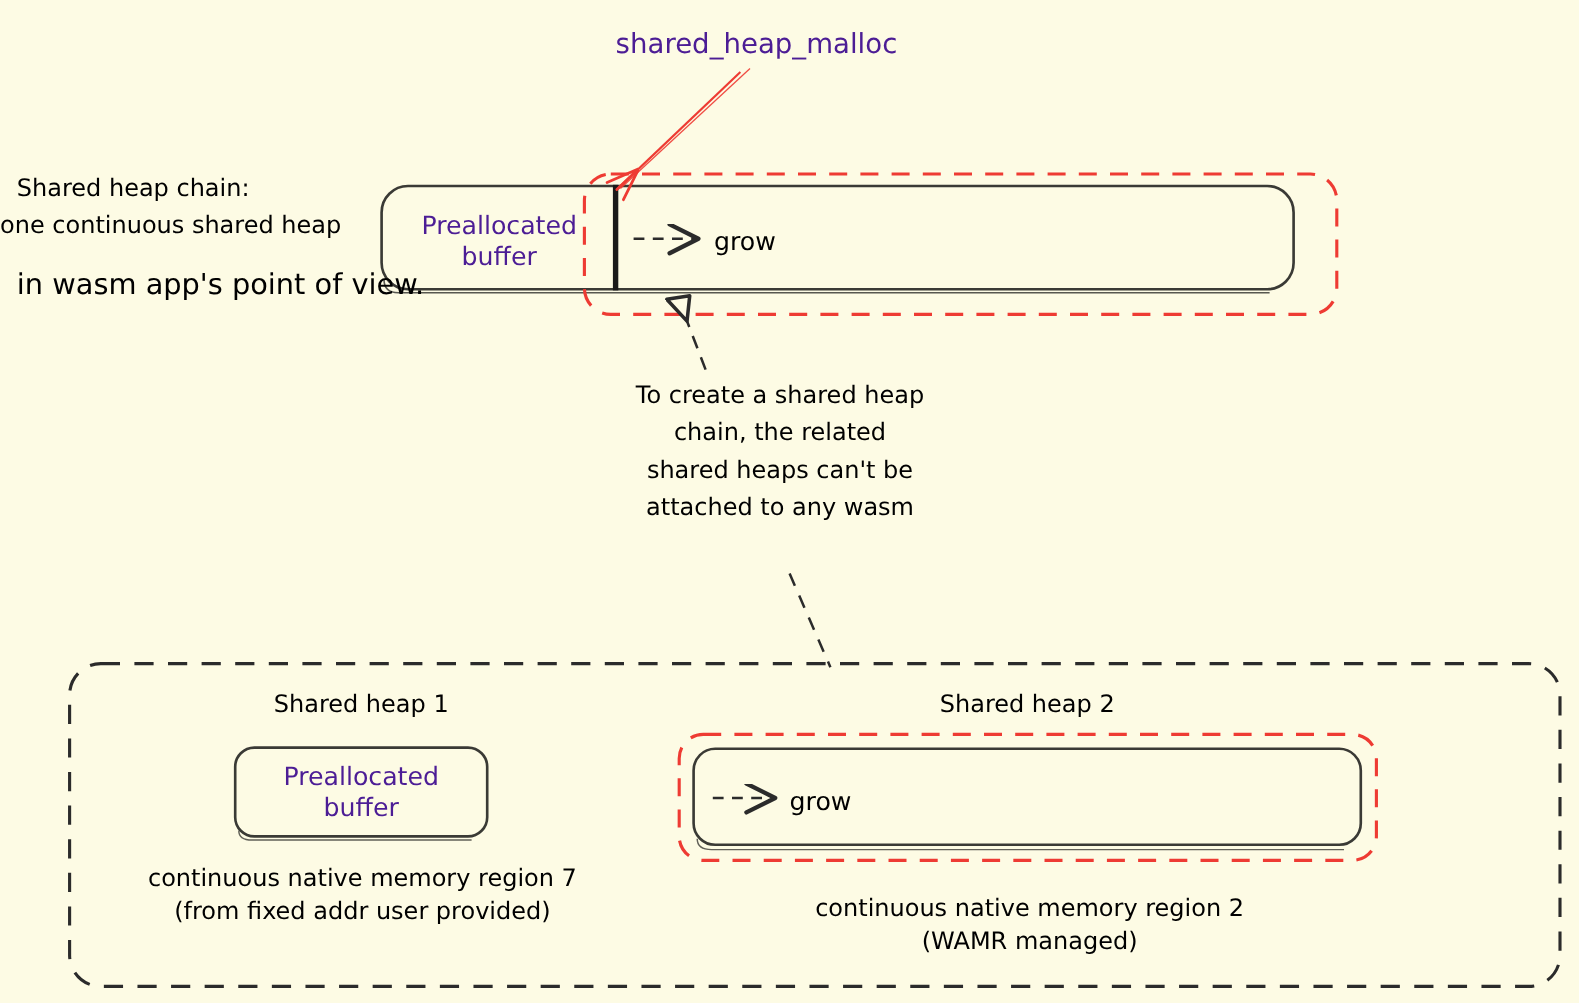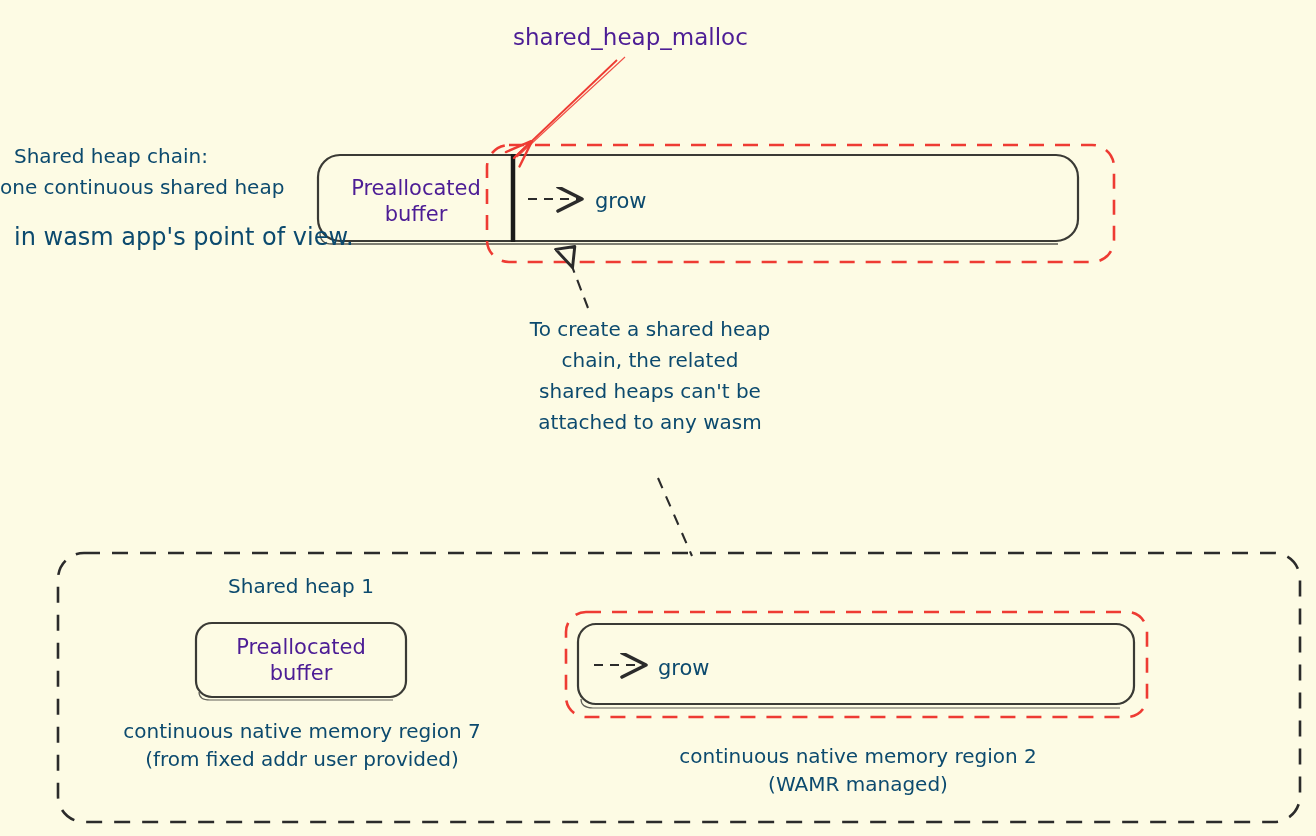--- a/index.html
+++ b/index.html
@@ -25,7 +25,7 @@
   }
   .txt {
     position: absolute;
-    color: #0c4a6e;
+    color: #000000;
     white-space: pre;
     line-height: 1.38;
   }

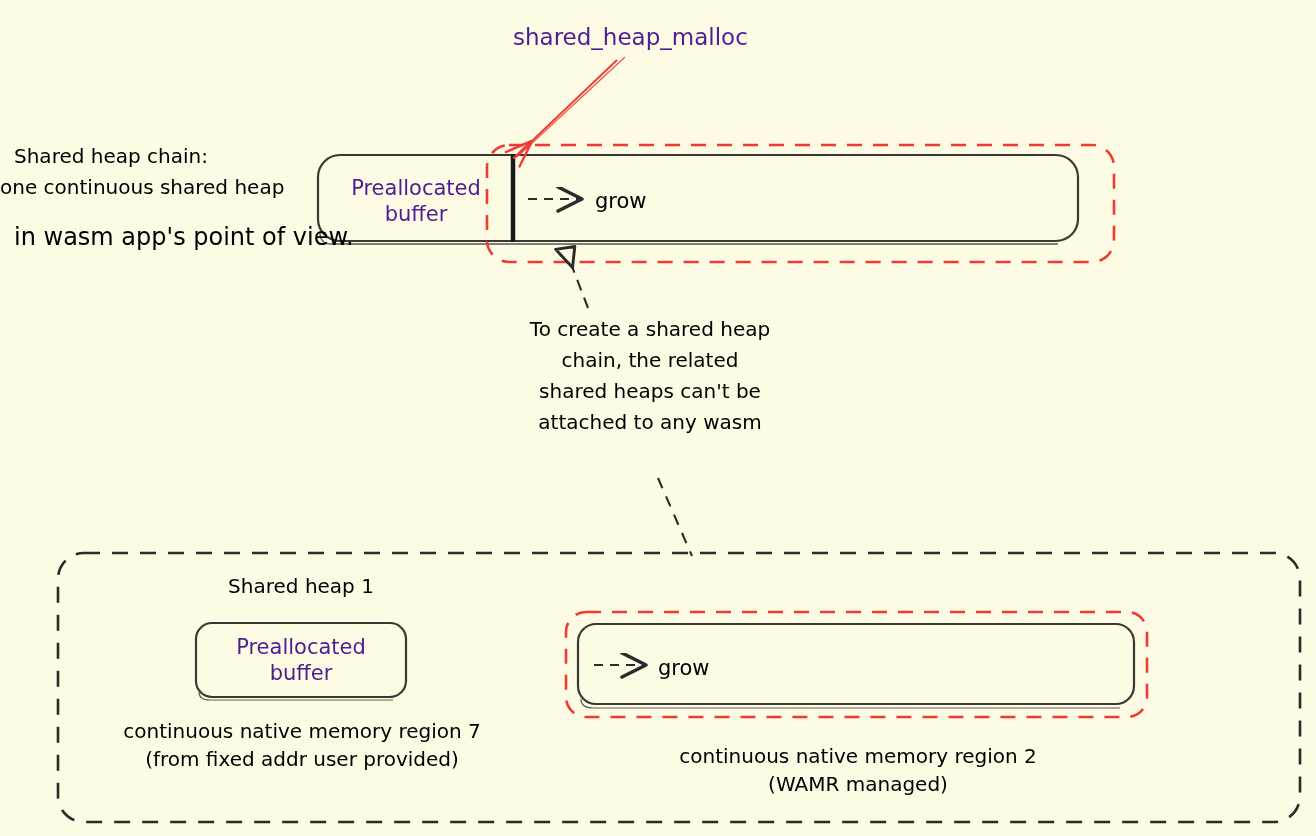--- a/index.html
+++ b/index.html
@@ -130,6 +130,7 @@
   <div class="txt center" style="left:90px; top:718px; width:424px; font-size:20px;">continuous native memory region 7</div>
   <div class="txt center" style="left:90px; top:746px; width:424px; font-size:20px;">(from fixed addr user provided)</div>
 
+  <div class="txt center" style="left:736px; top:573px; width:240px; font-size:20px;">Shared heap 2</div>
   <div class="txt left" style="left:658px; top:654px; font-size:21px;">grow</div>
   <div class="txt center" style="left:646px; top:743px; width:424px; font-size:20px;">continuous native memory region 2</div>
   <div class="txt center" style="left:646px; top:771px; width:424px; font-size:20px;">(WAMR managed)</div>

